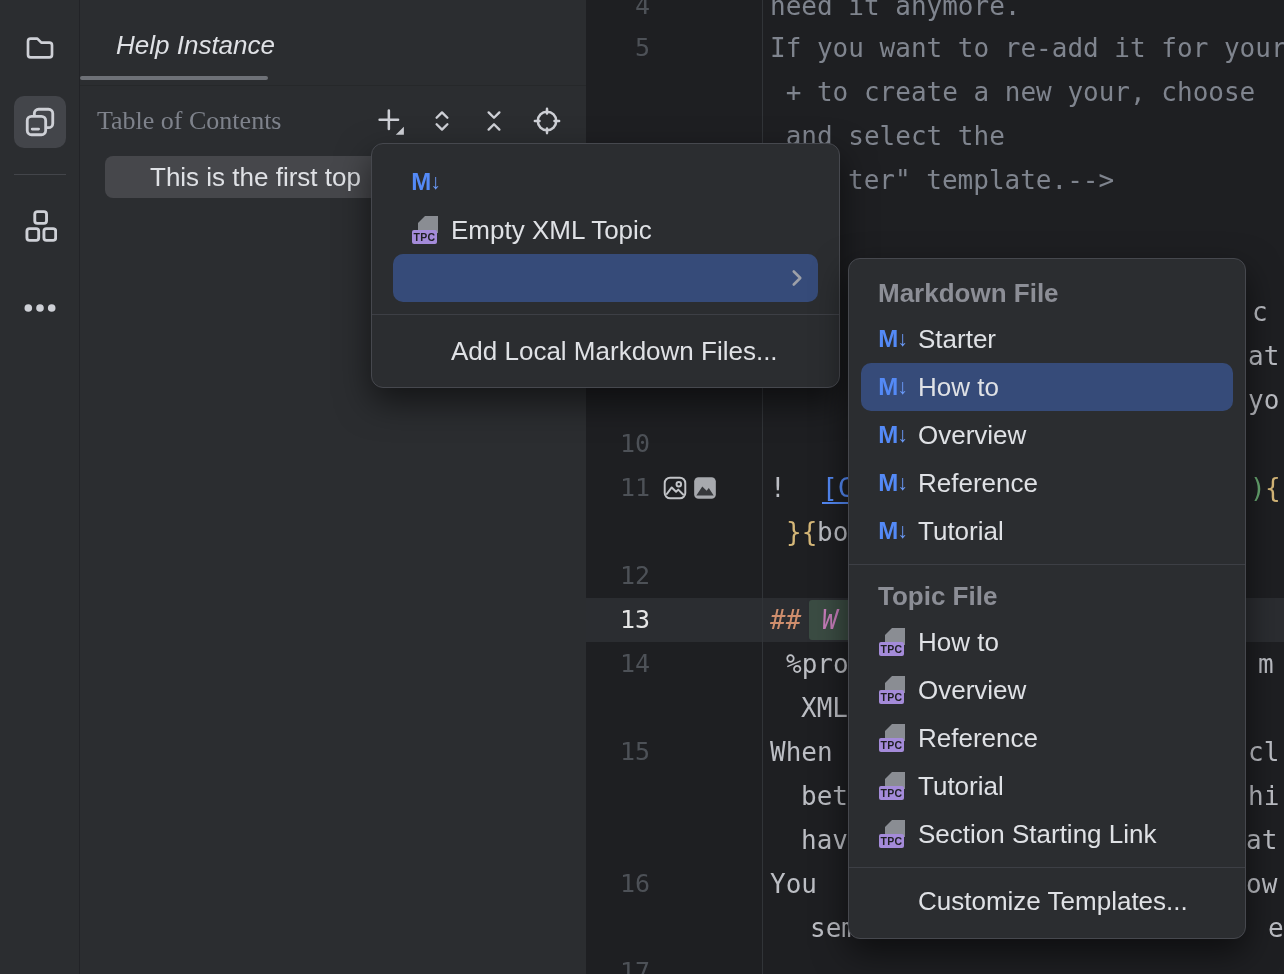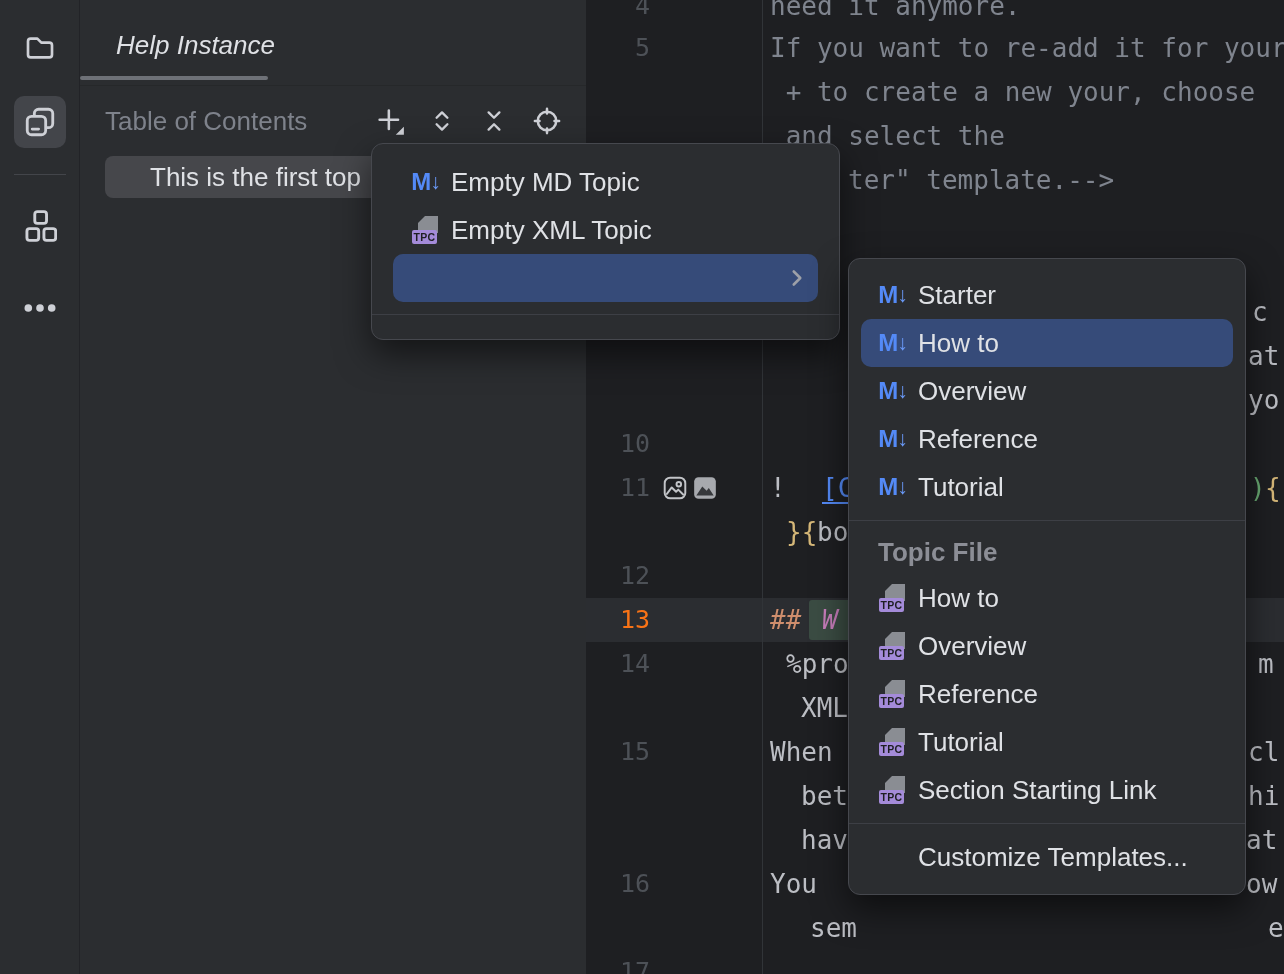--- a/index.html
+++ b/index.html
@@ -31,7 +31,7 @@
   #tw-title{position:absolute;left:36px;top:30px;font-size:26px;color:var(--text);font-style:italic;}
   #tw-tab-underline{position:absolute;left:0px;top:76px;width:188px;height:4px;background:#6E7177;border-radius:2px;}
   #tw-header-line{position:absolute;left:0;top:85px;width:506px;height:1px;background:#26282A;}
-  #toc-label{position:absolute;left:25px;top:106px;font-size:26px;color:#7E828B;}
+  #toc-label{position:absolute;left:17px;top:106px;font-size:26px;color:#7E828B;font-family:Liberation Serif, serif;}
   .tb-btn{position:absolute;top:102px;width:38px;height:38px;border-radius:8px;
     display:flex;align-items:center;justify-content:center;}
   #toc-tree-item{position:absolute;left:25px;top:156px;width:472px;height:42px;background:var(--sel-gray);

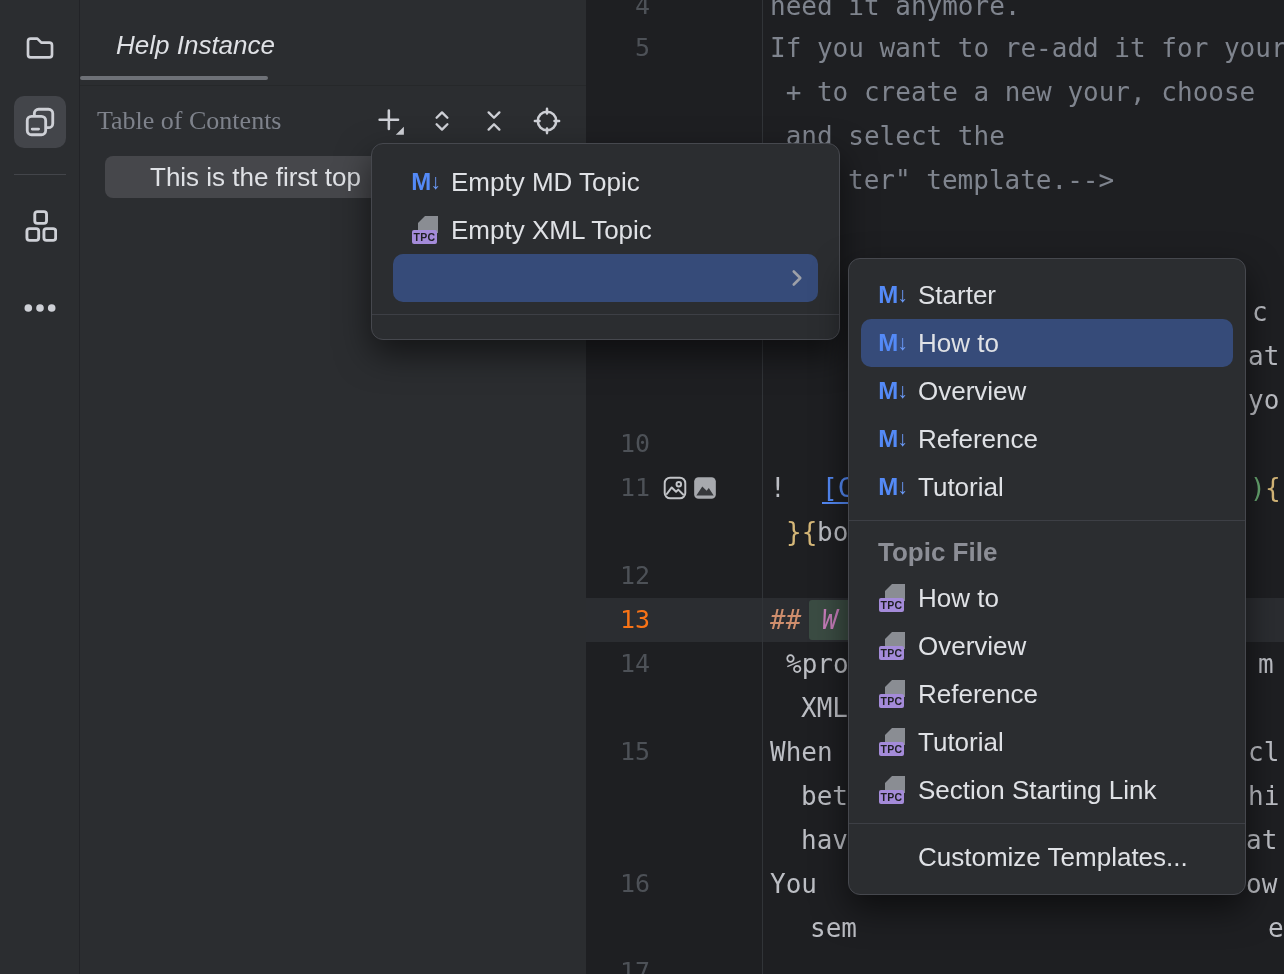--- a/index.html
+++ b/index.html
@@ -257,7 +257,6 @@
           <span class="m">M</span>
           <span class="ar">↓</span>
         </span>
-        <span class="mi-label">Empty MD Topic</span>
       </div>
       <div class="menu-item">
         <span class="icon tpc-icon">

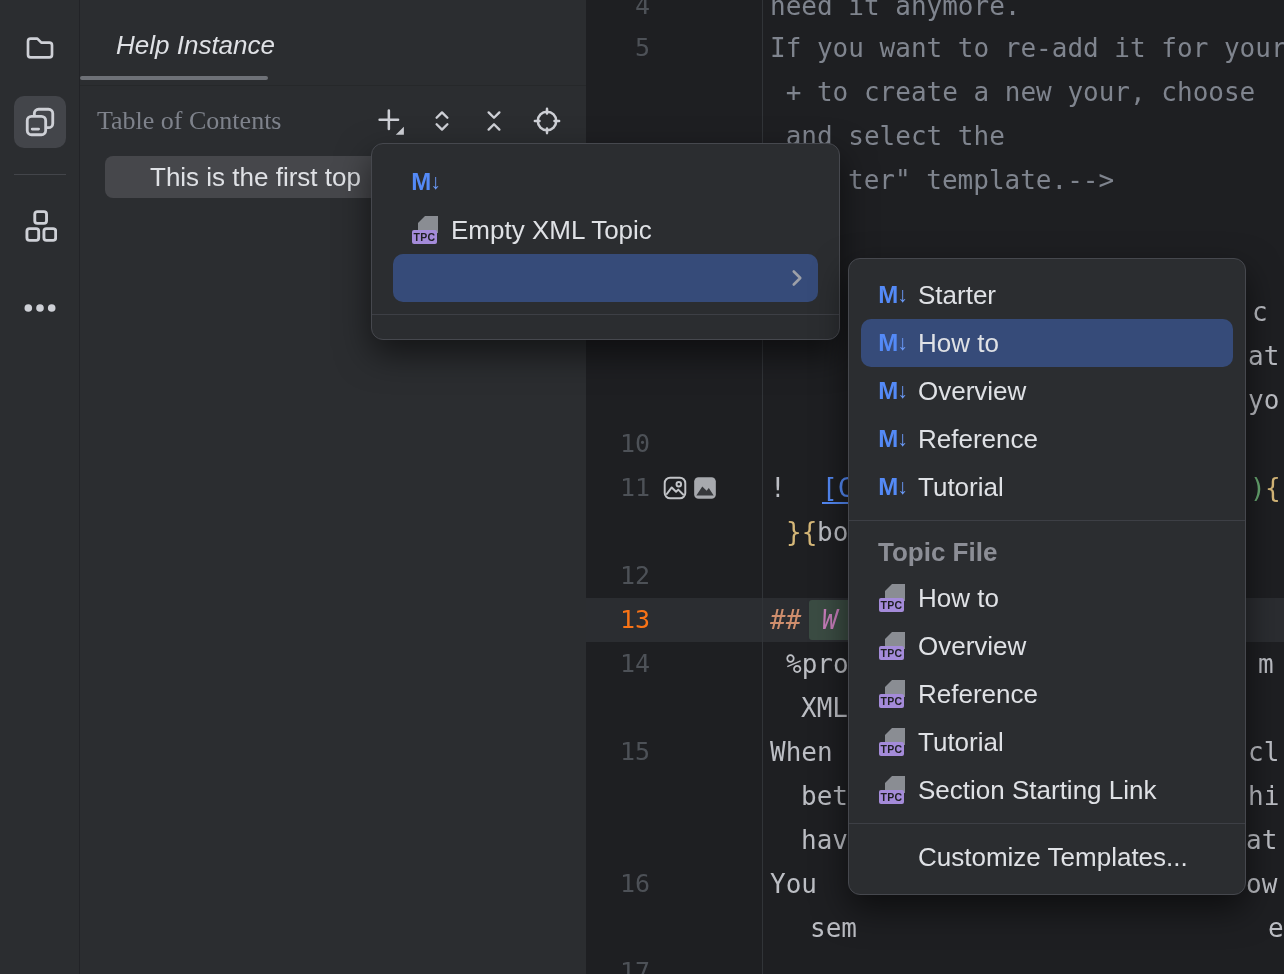--- a/index.html
+++ b/index.html
@@ -276,6 +276,7 @@
     </div>
 
   <div id="template-submenu" class="popup">
+      <div class="group-header">Markdown File</div>
       <div class="menu-item">
         <span class="icon md-icon">
           <span class="m">M</span>

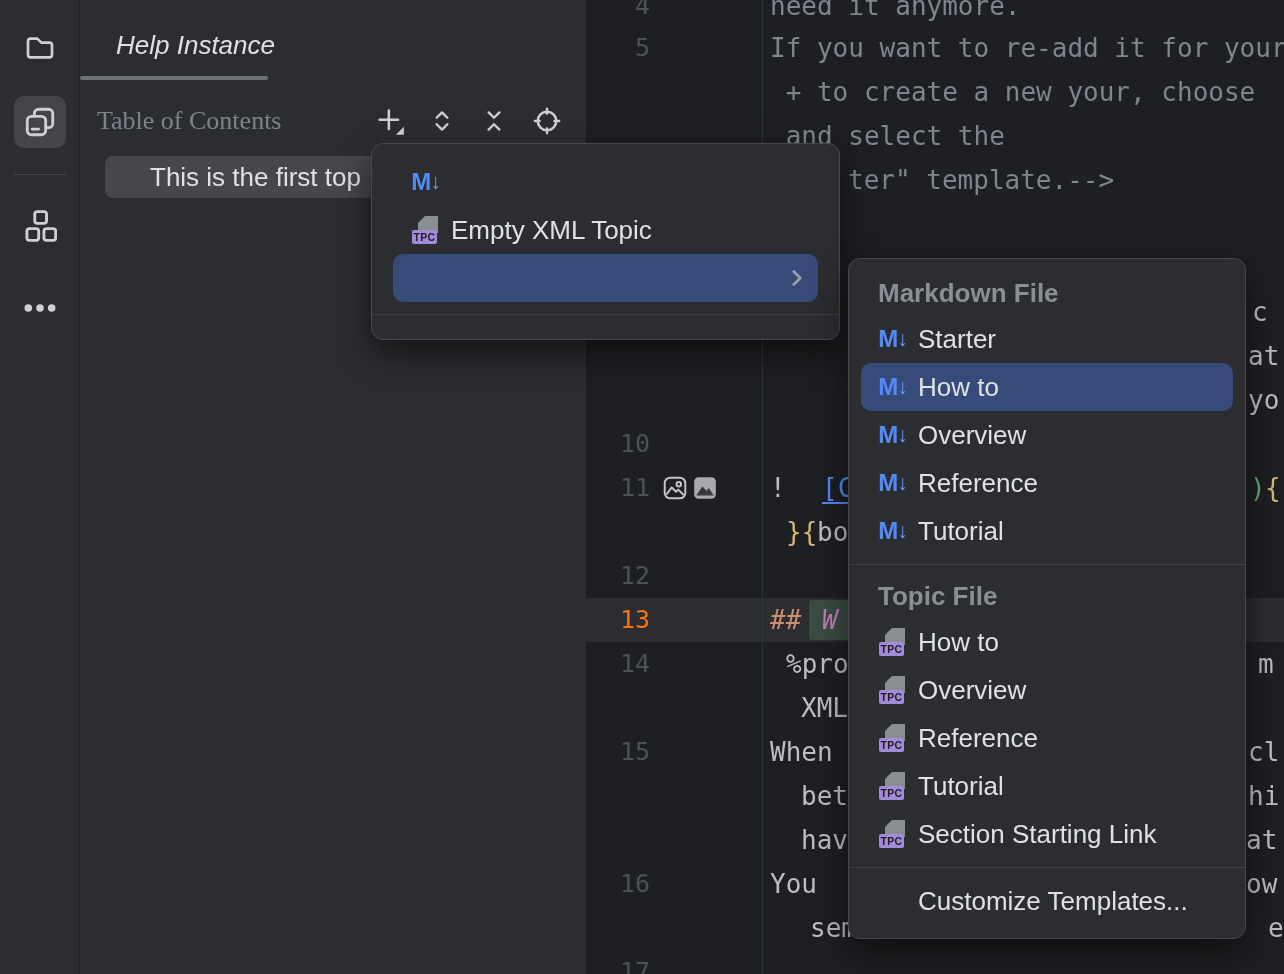--- a/index.html
+++ b/index.html
@@ -273,6 +273,9 @@
         </span>
       </div>
       <div class="menu-sep"></div>
+      <div class="menu-item noicon">
+        <span class="mi-label">Add Local Markdown Files...</span>
+      </div>
     </div>
 
   <div id="template-submenu" class="popup">

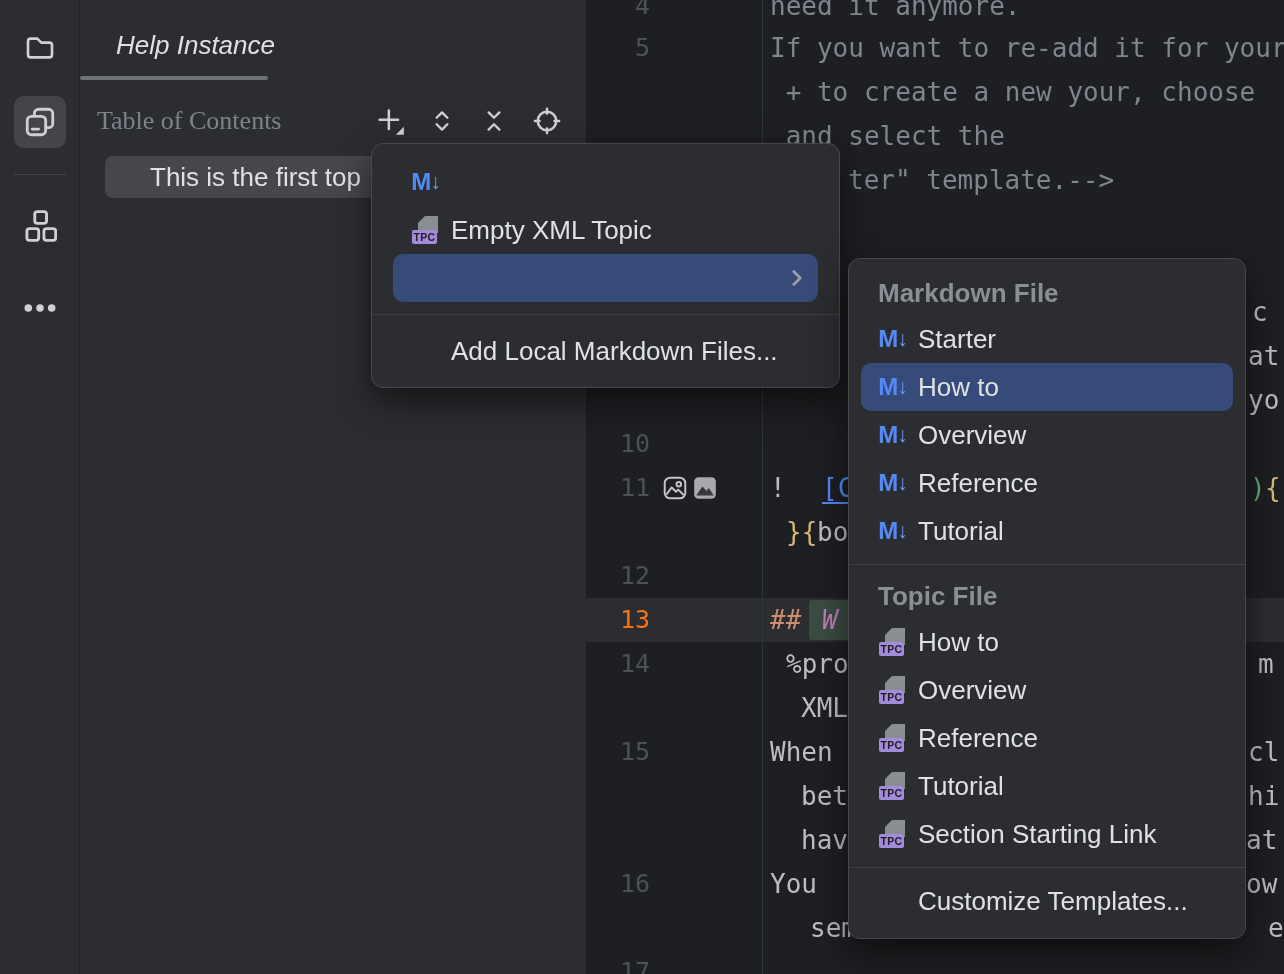--- a/index.html
+++ b/index.html
@@ -45,7 +45,7 @@
   .line-band{position:absolute;left:0;top:0;width:698px;height:44px;background:#2B2D31;}
   .lnum{position:absolute;left:0;top:0;width:64px;text-align:right;font-family:"DejaVu Sans Mono",monospace;
     font-size:25px;line-height:44px;color:#4D5157;}
-  .lnum.current{color:#f97316;}
+  .lnum.current{color:#e5e5e5;}
   .seg{position:absolute;top:0;font-family:"DejaVu Sans Mono",monospace;font-size:26px;line-height:44px;white-space:pre;z-index:1;}
   .seg.comment{color:#7F848E;}
   .seg.text{color:#BCBEC4;}

